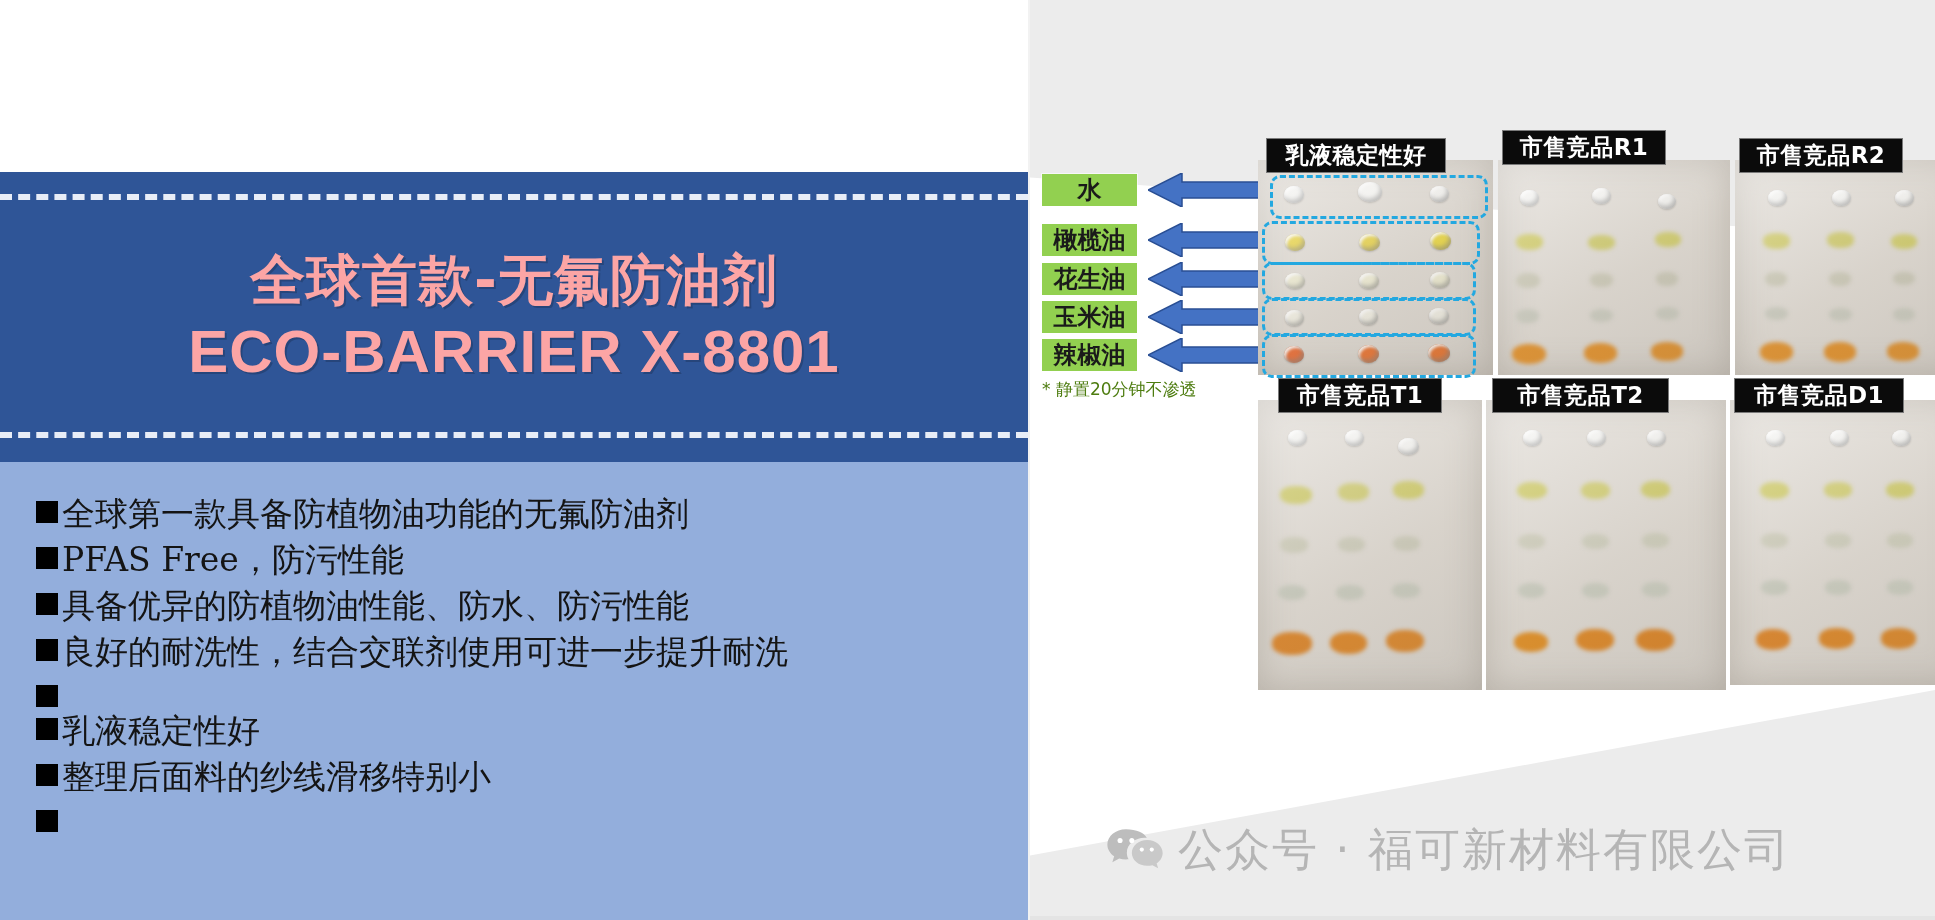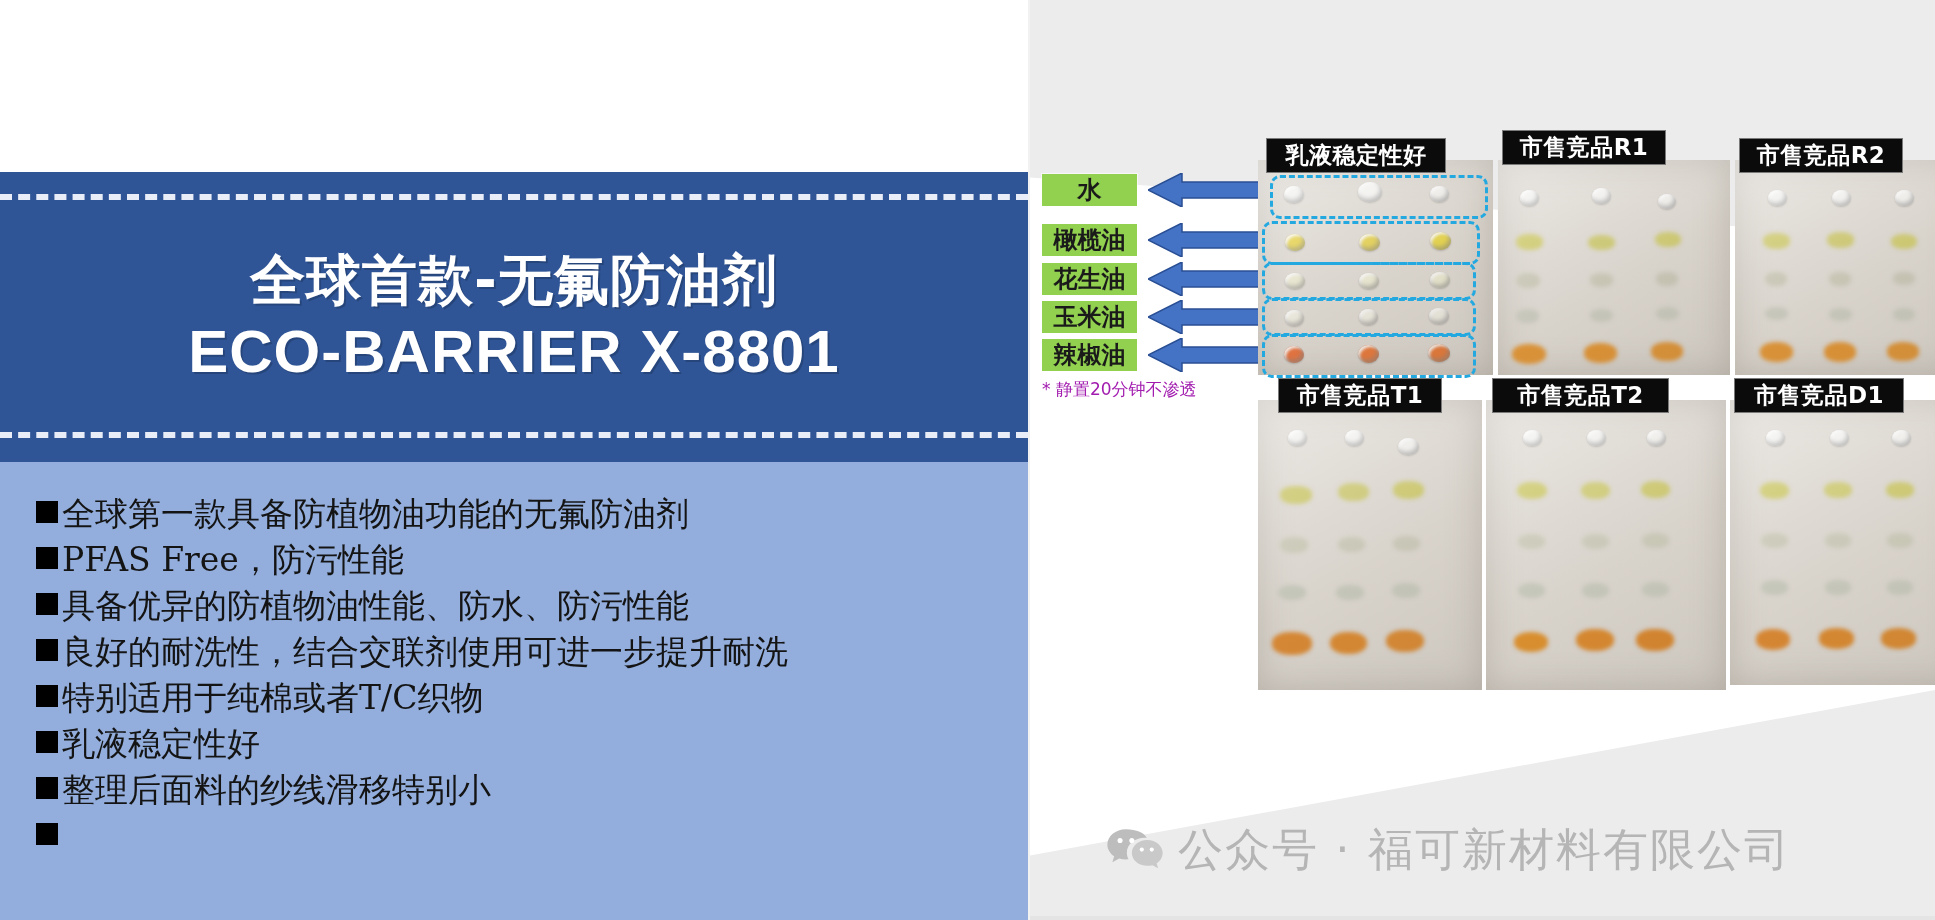--- a/index.html
+++ b/index.html
@@ -59,7 +59,7 @@
   
   .banner{
     position:absolute;left:0;top:172px;width:1028px;height:290px;
-    background:#2F5597;color:#ffffff;
+    background:#2F5597;color:#fca5a5;
     display:flex;flex-direction:column;align-items:center;justify-content:center;
     box-sizing:border-box;
   }

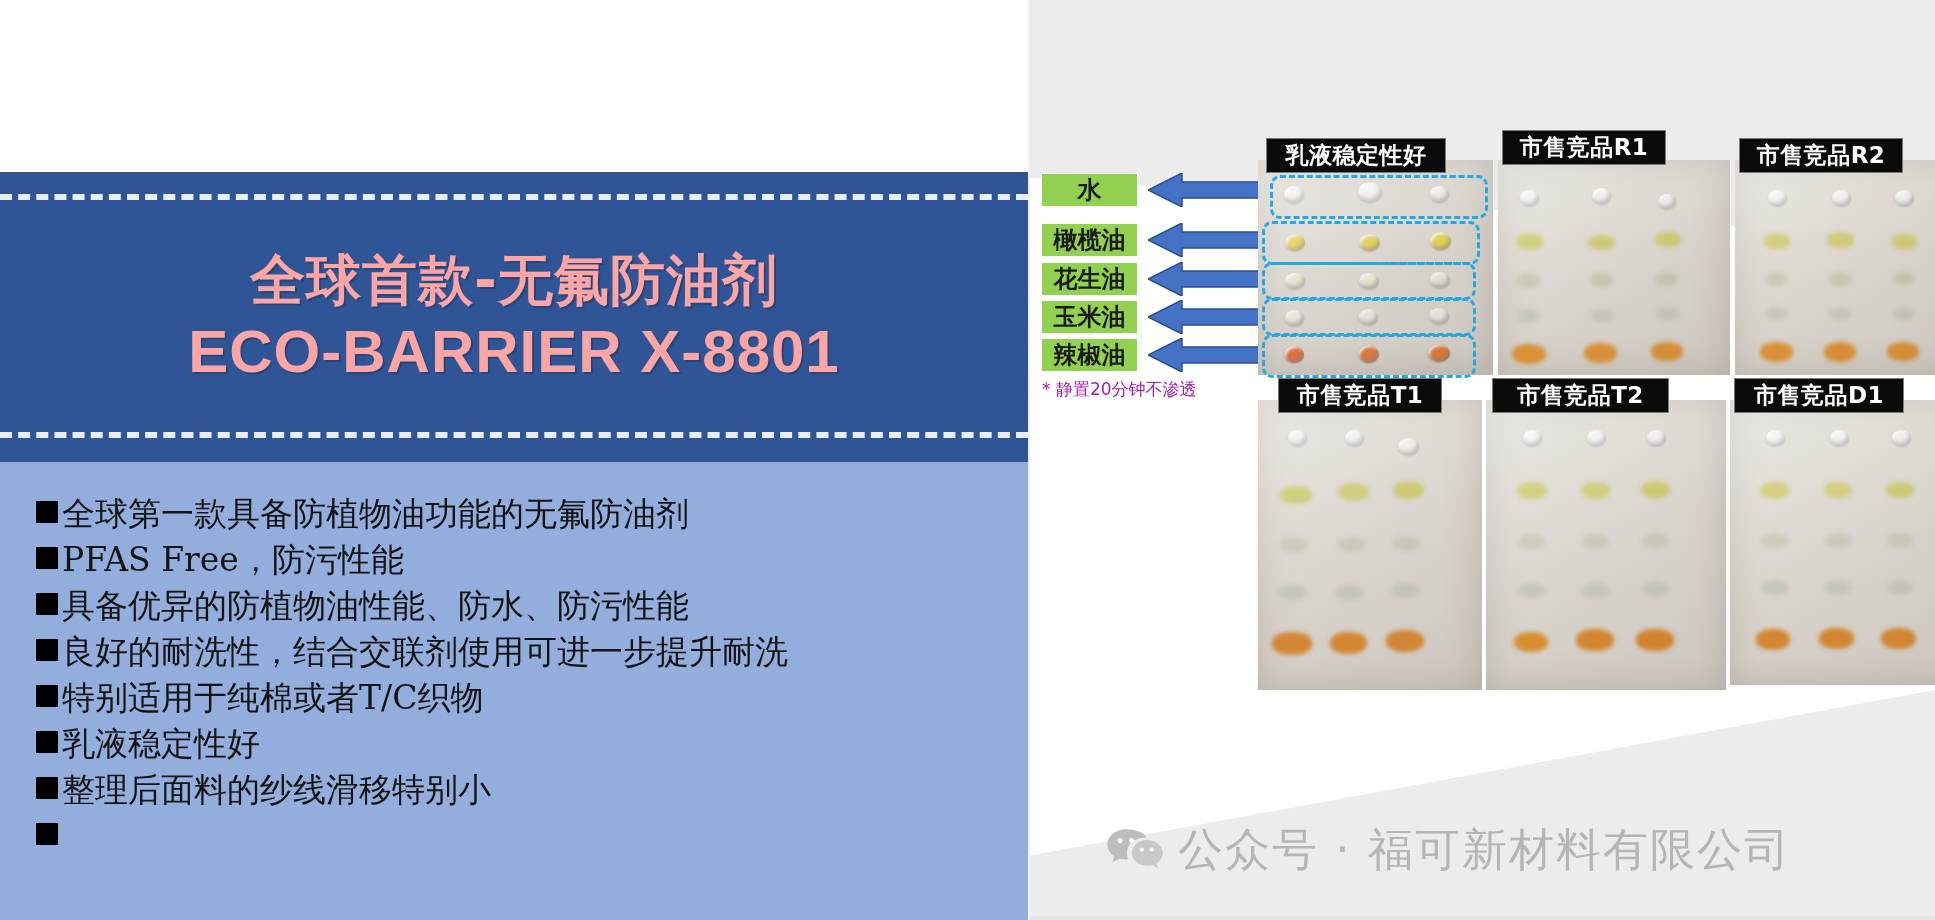--- a/index.html
+++ b/index.html
@@ -111,7 +111,7 @@
   .footnote{
     position:absolute;left:12px;top:378px;width:180px;
     font-family:"DejaVu Sans","Liberation Sans",sans-serif;
-    font-size:17px;color:#a21caf;white-space:nowrap;
+    font-size:17px;color:#4d7c0f;white-space:nowrap;
   }
 
   

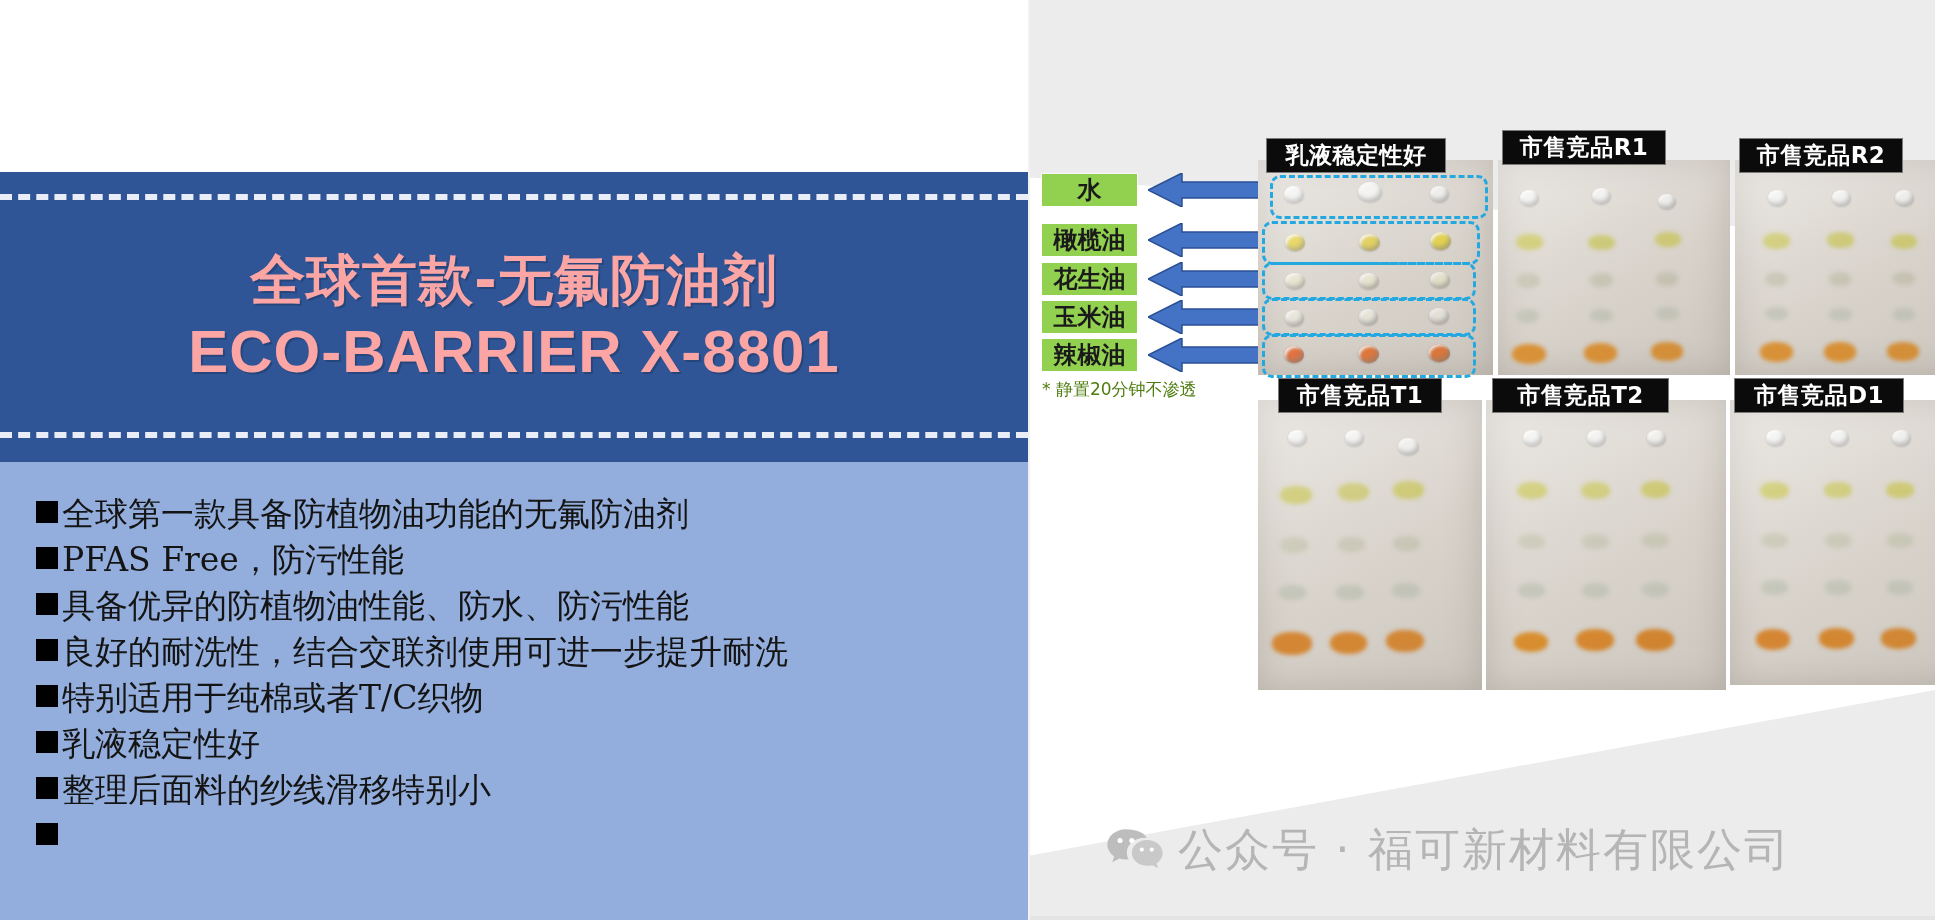--- a/index.html
+++ b/index.html
@@ -197,7 +197,6 @@
         </div>
         <div class="bullet">
           <span class="sq"></span>
-          <span>特别适用于纯棉或者T/C织物</span>
         </div>
         <div class="bullet">
           <span class="sq"></span>

